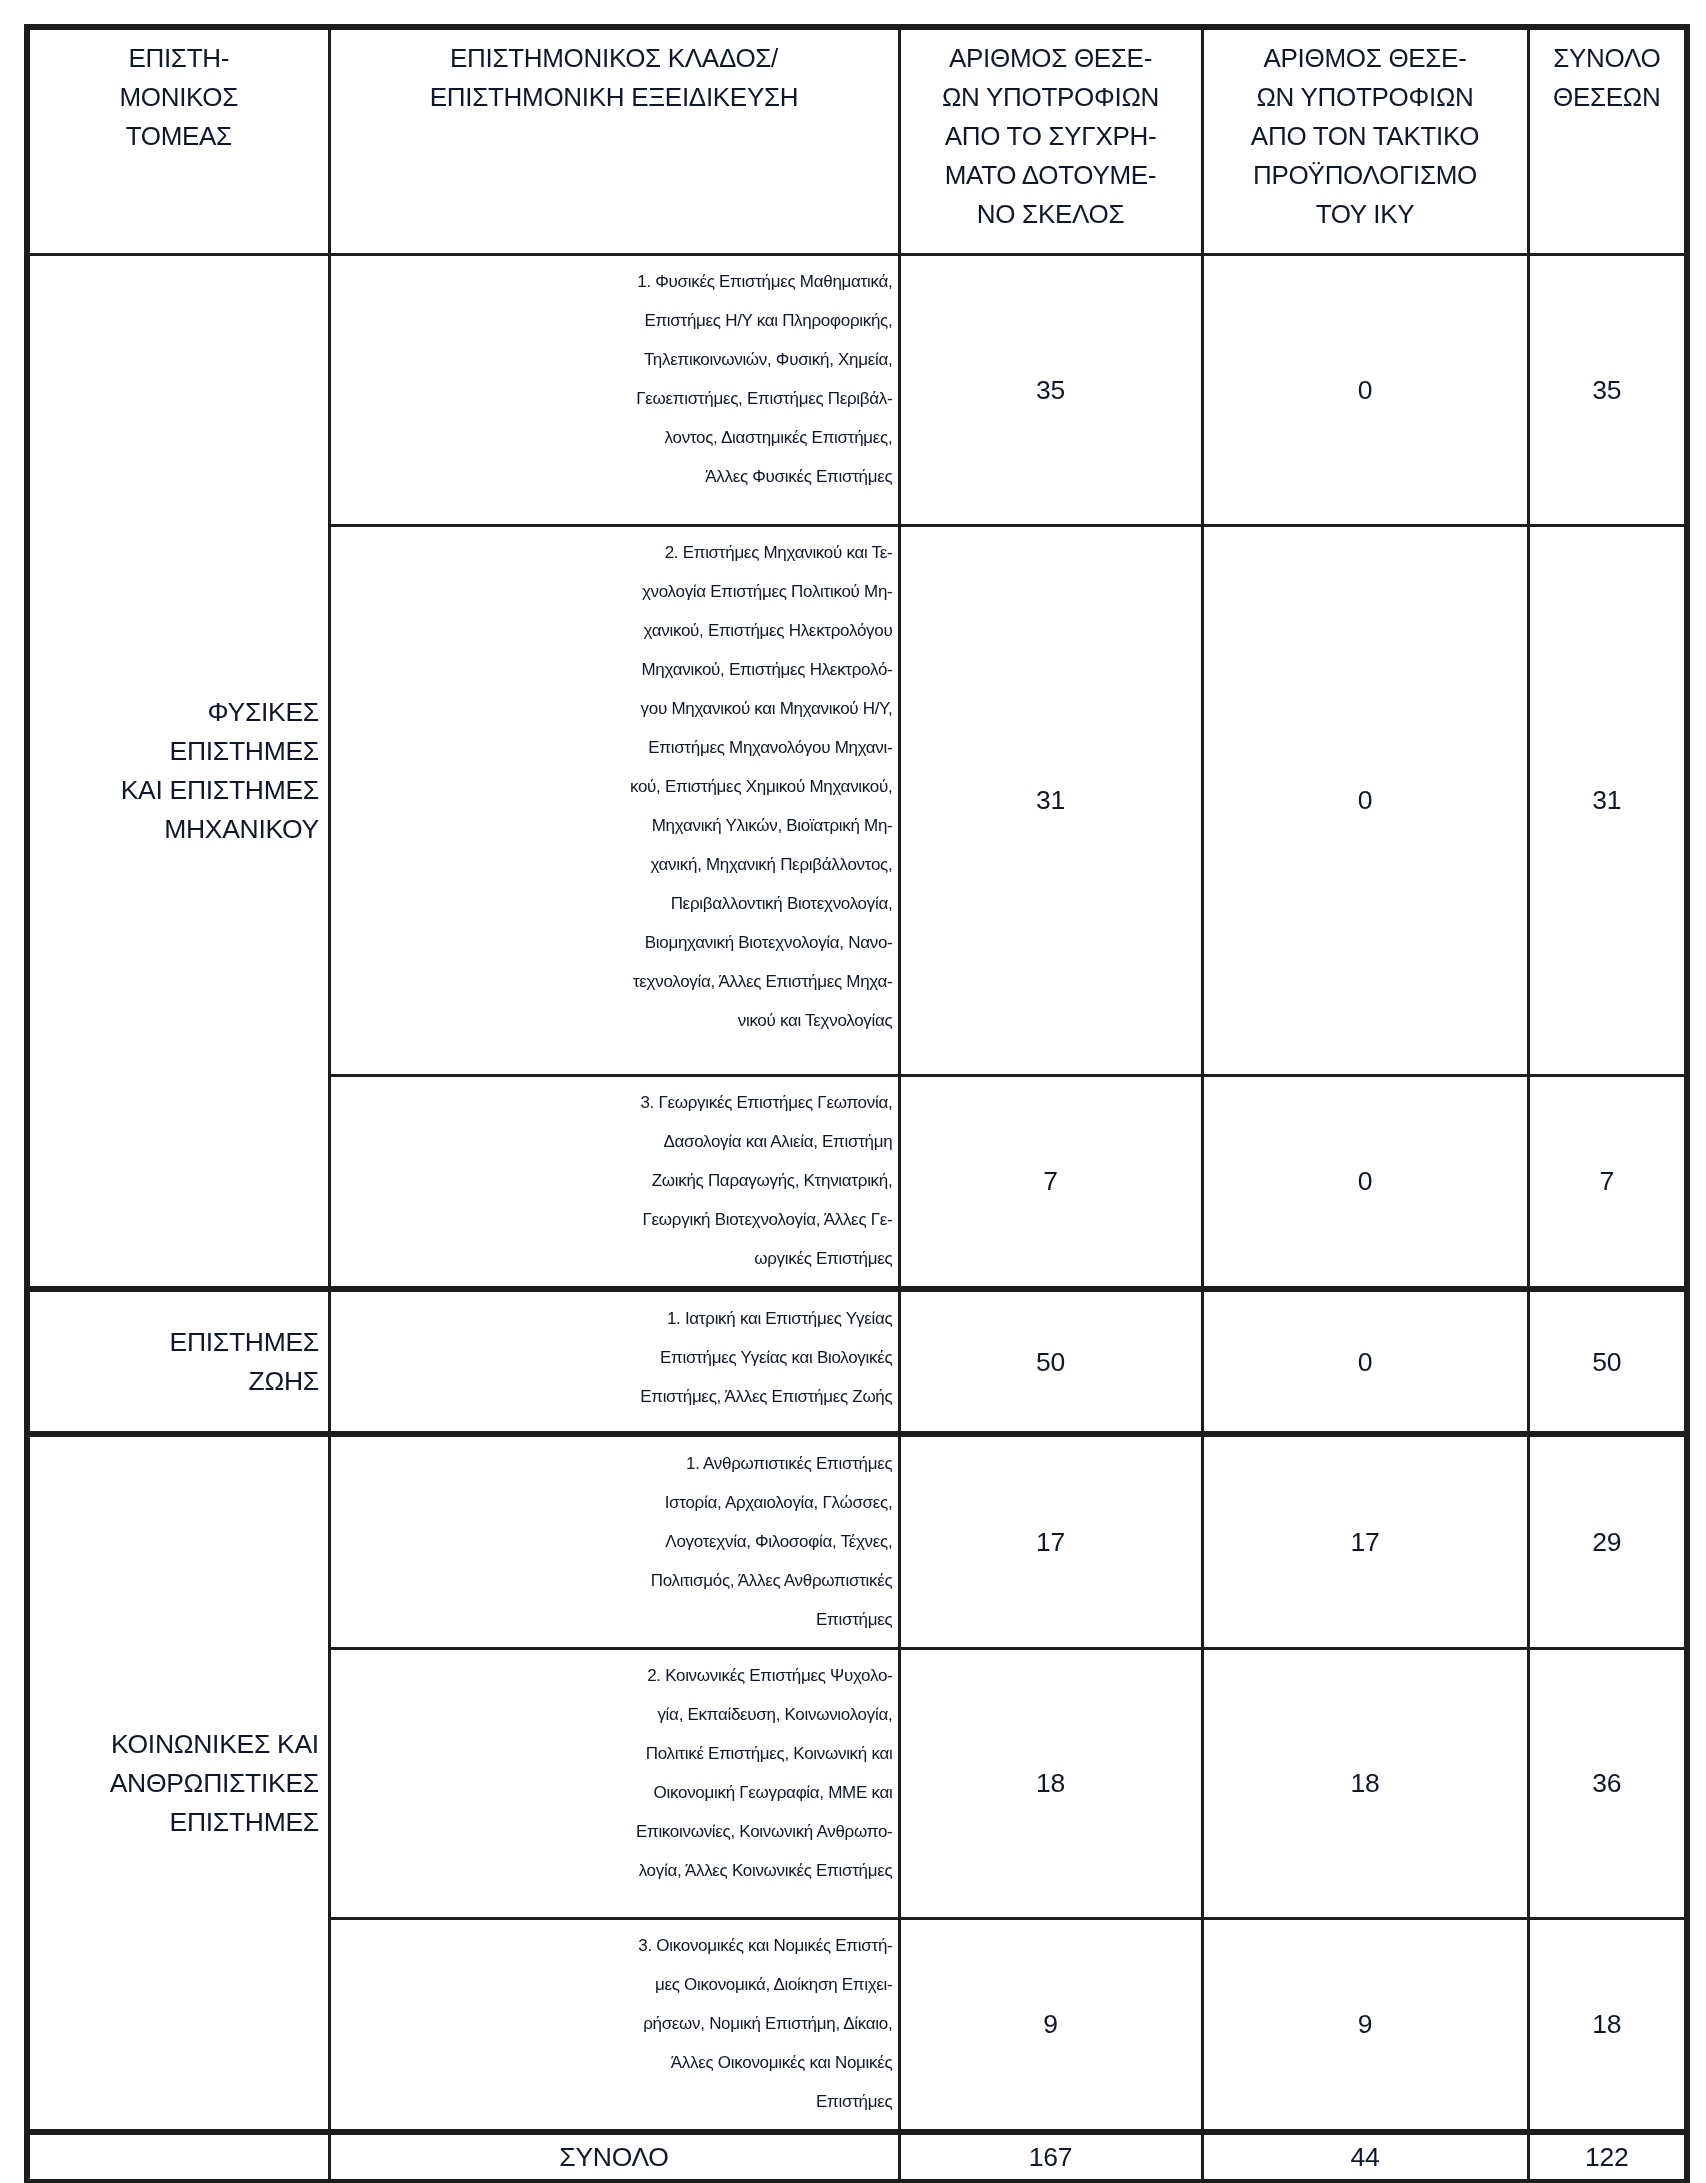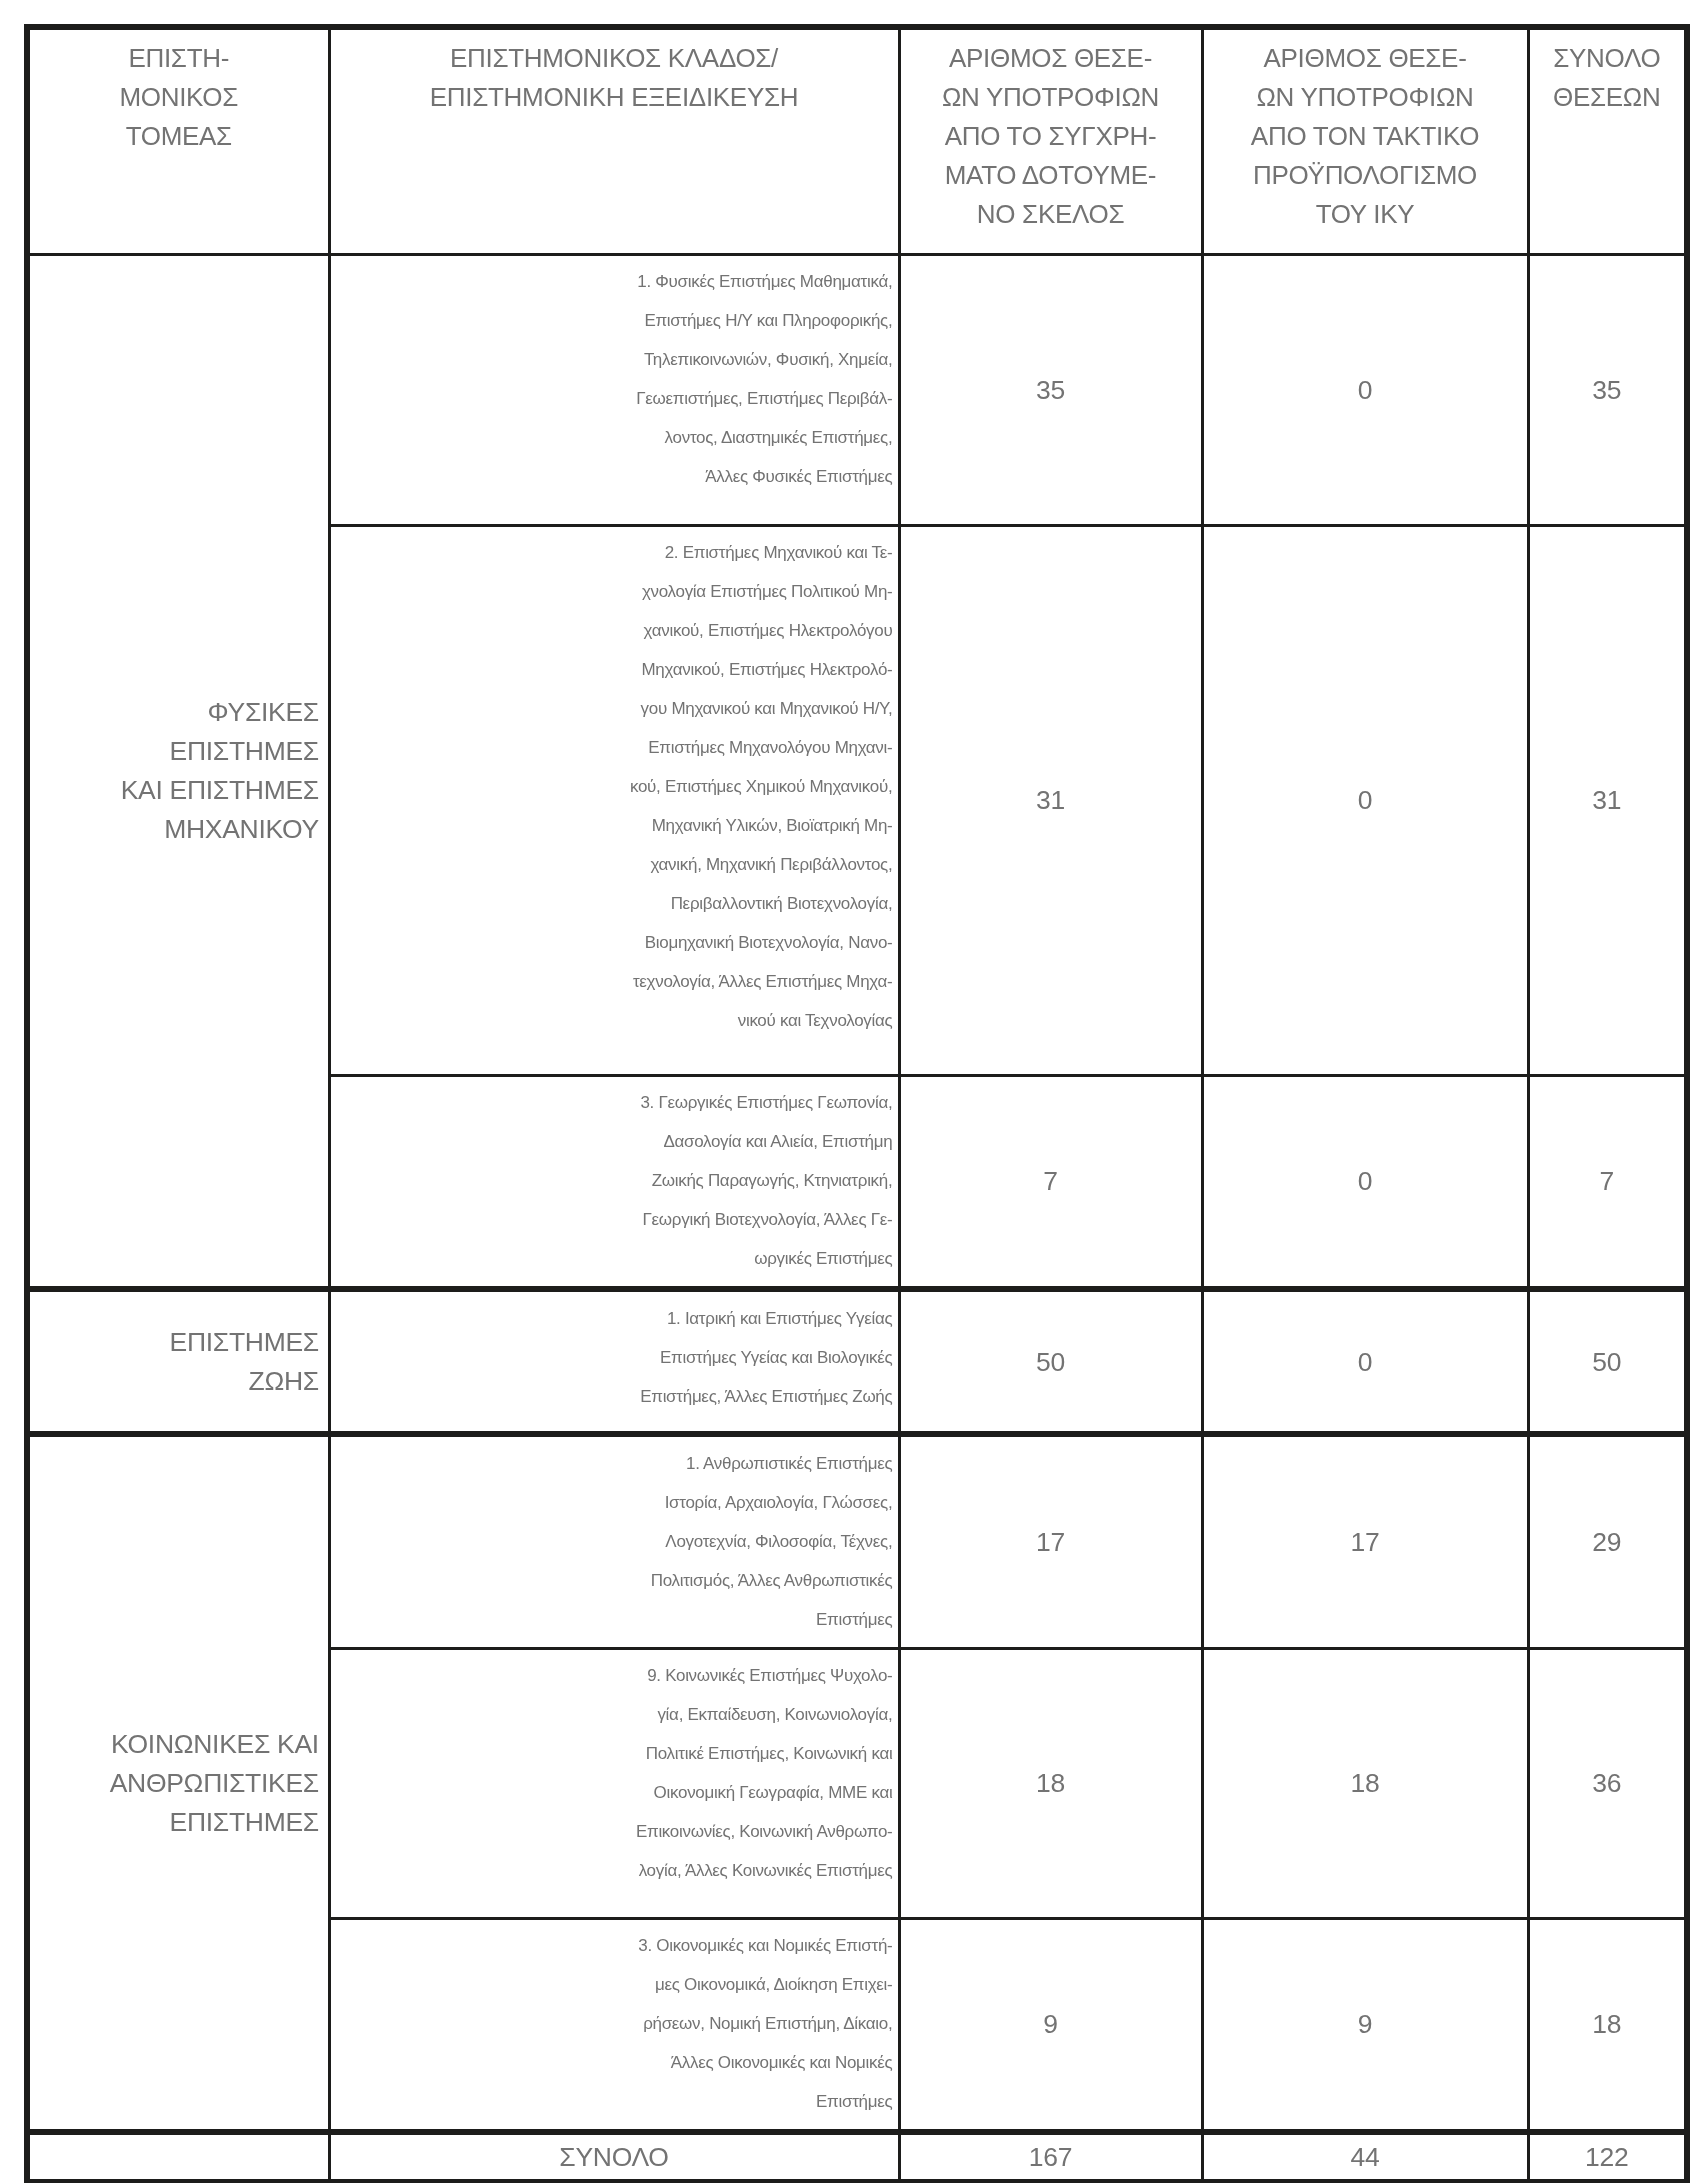--- a/index.html
+++ b/index.html
@@ -13,7 +13,7 @@
     height: 2184px;
     background: #ffffff;
     font-family: "Liberation Sans", "DejaVu Sans", sans-serif;
-    color: #737373;
+    color: #0f172a;
   }
   table.doc-table {
     position: absolute;

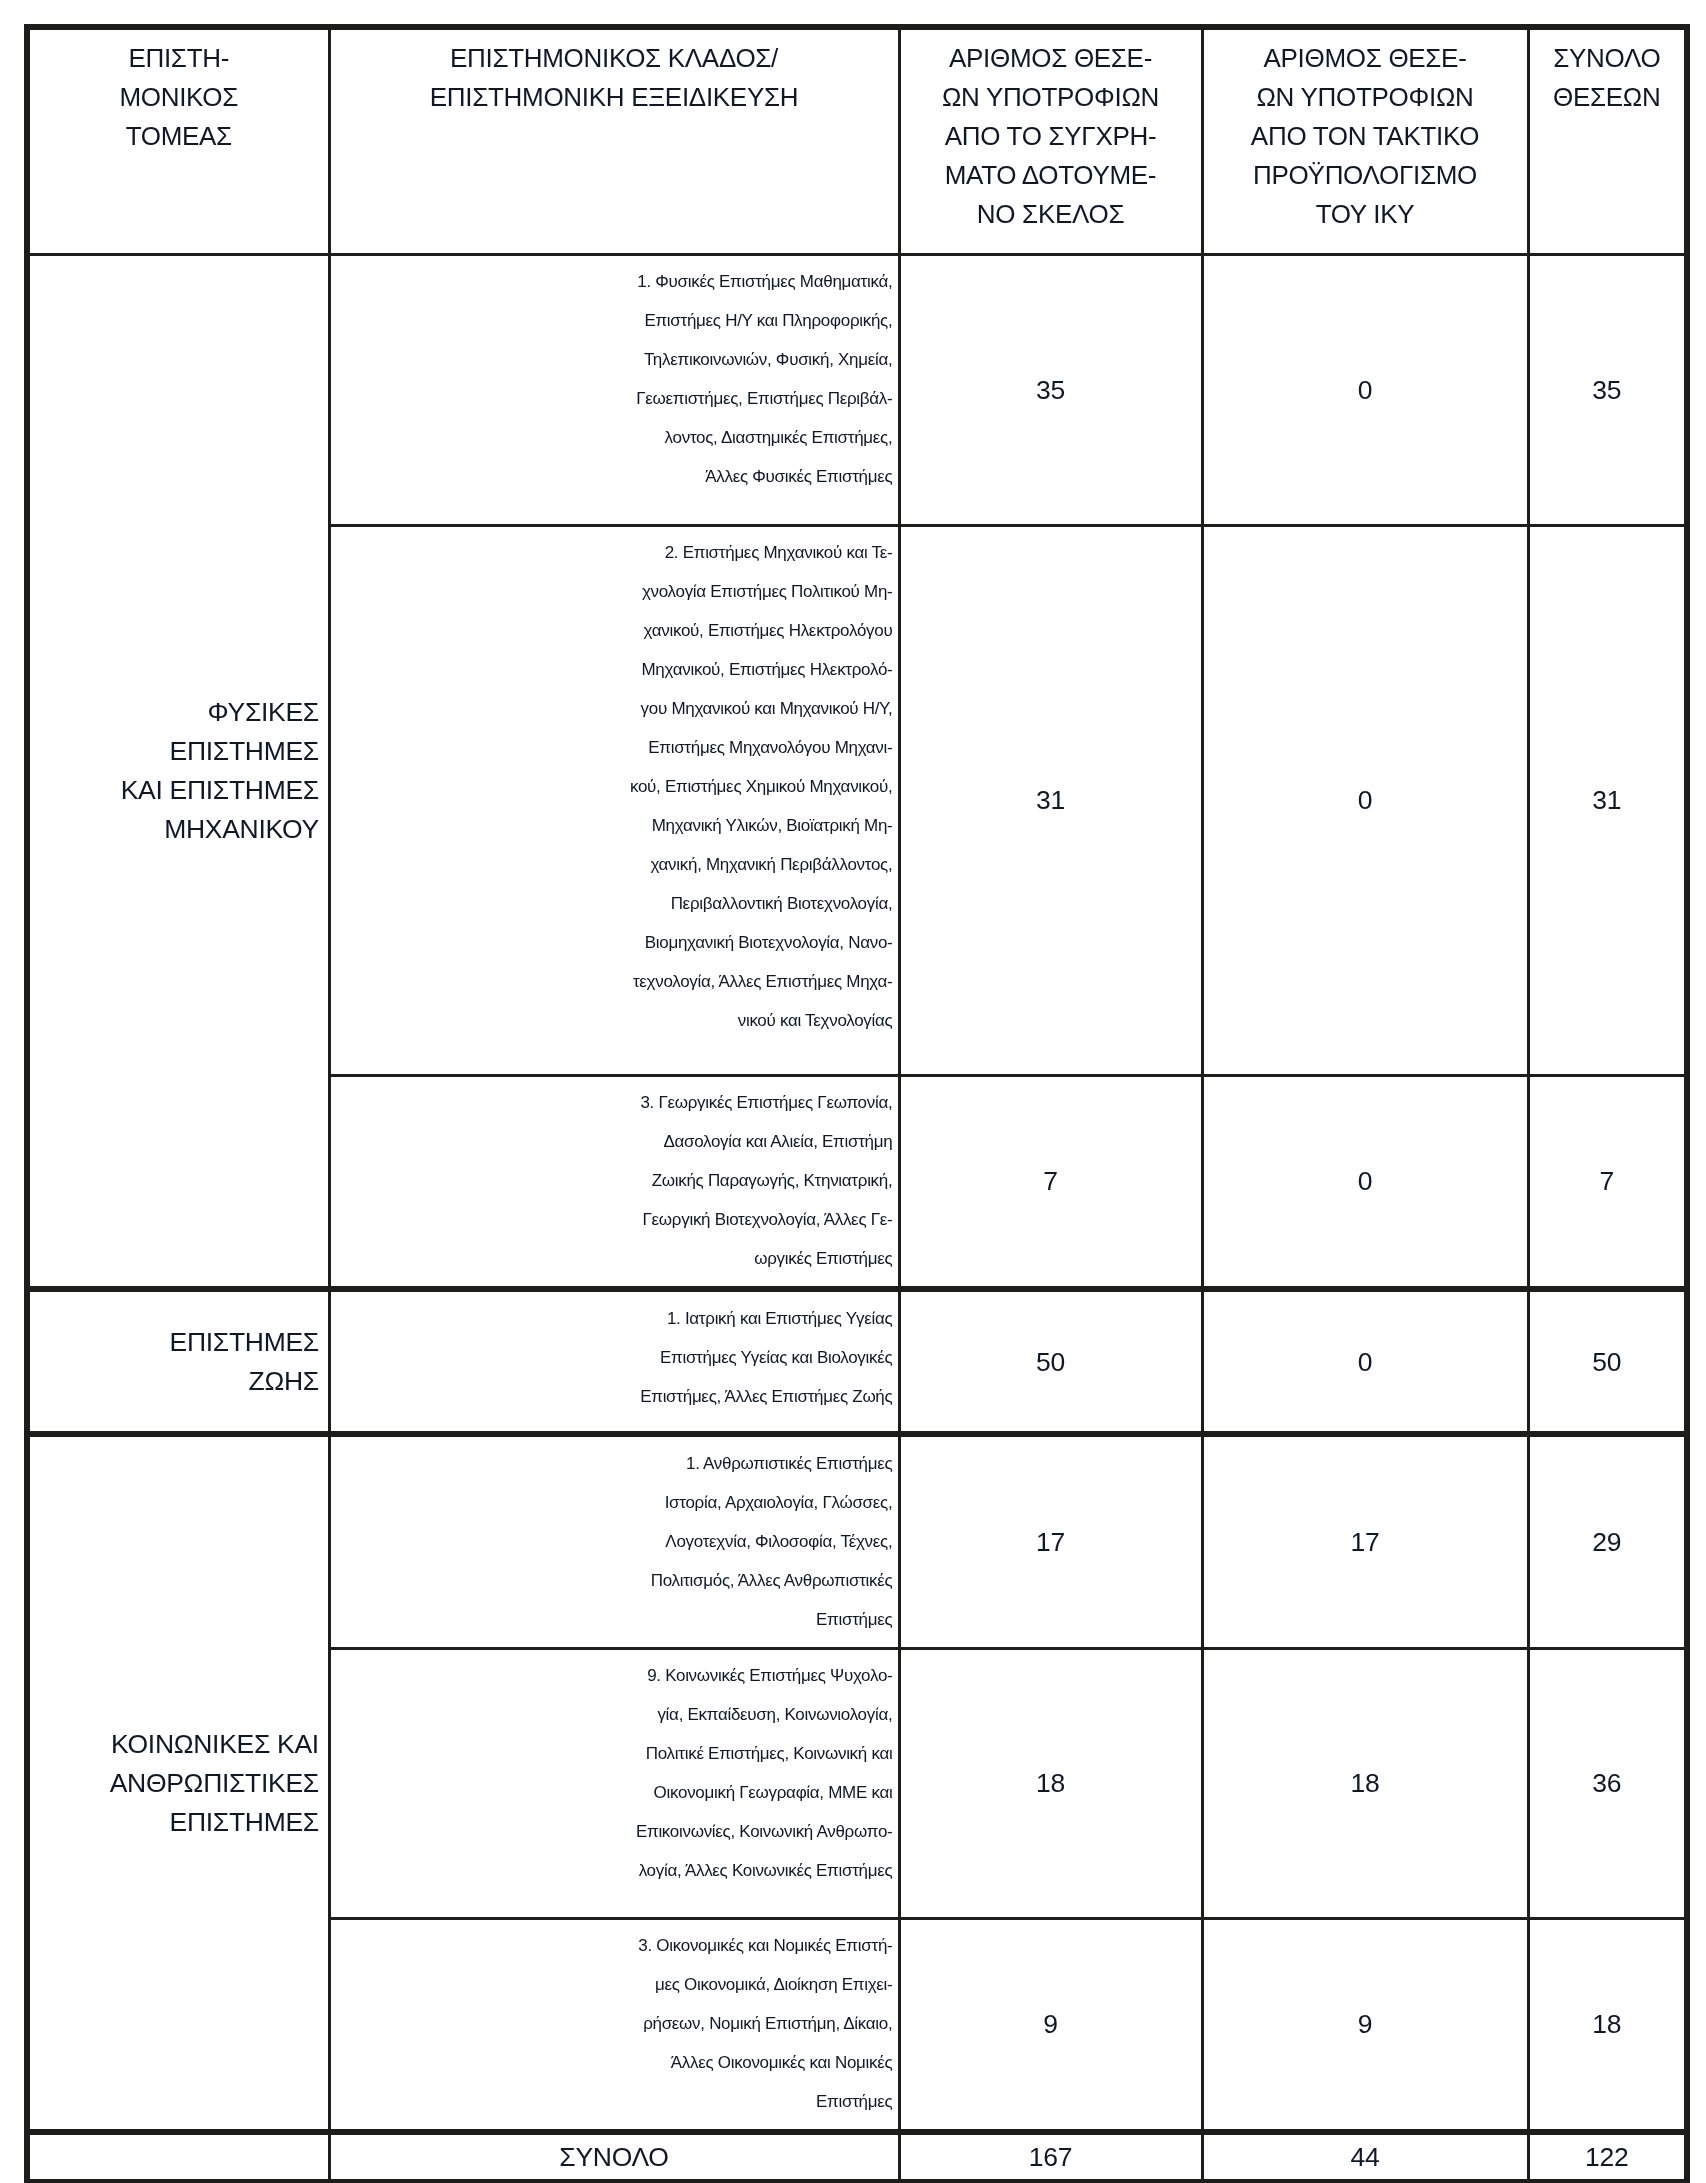--- a/index.html
+++ b/index.html
@@ -185,7 +185,7 @@
         <td class="num">29</td>
       </tr>
       <tr style="height:270px">
-        <td class="field">9. Κοινωνικές Επιστήμες Ψυχολο-
+        <td class="field">2. Κοινωνικές Επιστήμες Ψυχολο-
 γία, Εκπαίδευση, Κοινωνιολογία,
 Πολιτικέ Επιστήμες, Κοινωνική και
 Οικονομική Γεωγραφία, ΜΜΕ και

